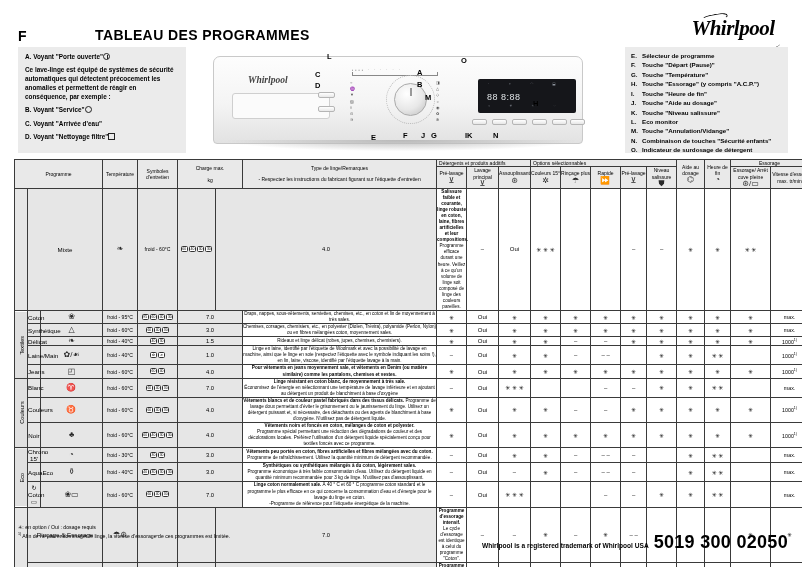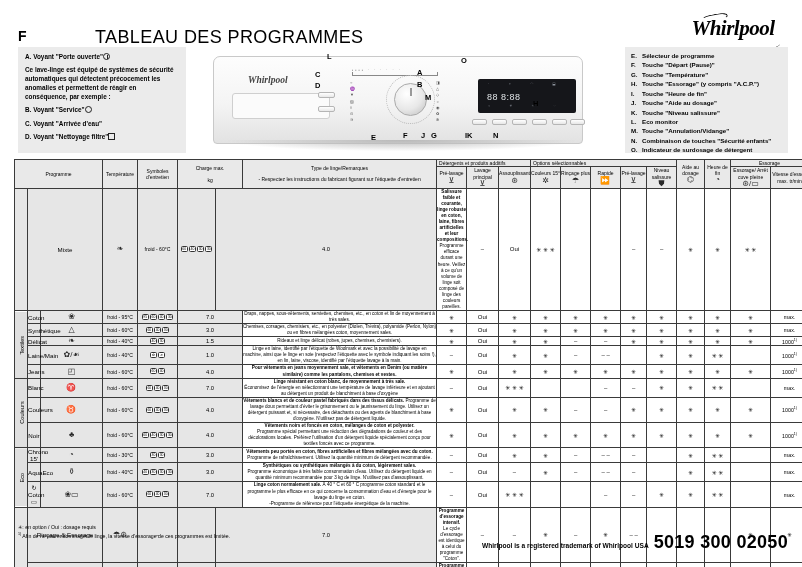--- a/index.html
+++ b/index.html
@@ -24,7 +24,7 @@
   }
   .hdr-title {
     position: absolute; left: 95px; top: 27px;
-    font-size: 18px; font-weight: normal; letter-spacing: .4px;
+    font-size: 14px; font-weight: bold; letter-spacing: .4px;
   }
   .wp-logo {
     position: absolute; right: 14px; top: 16px;

